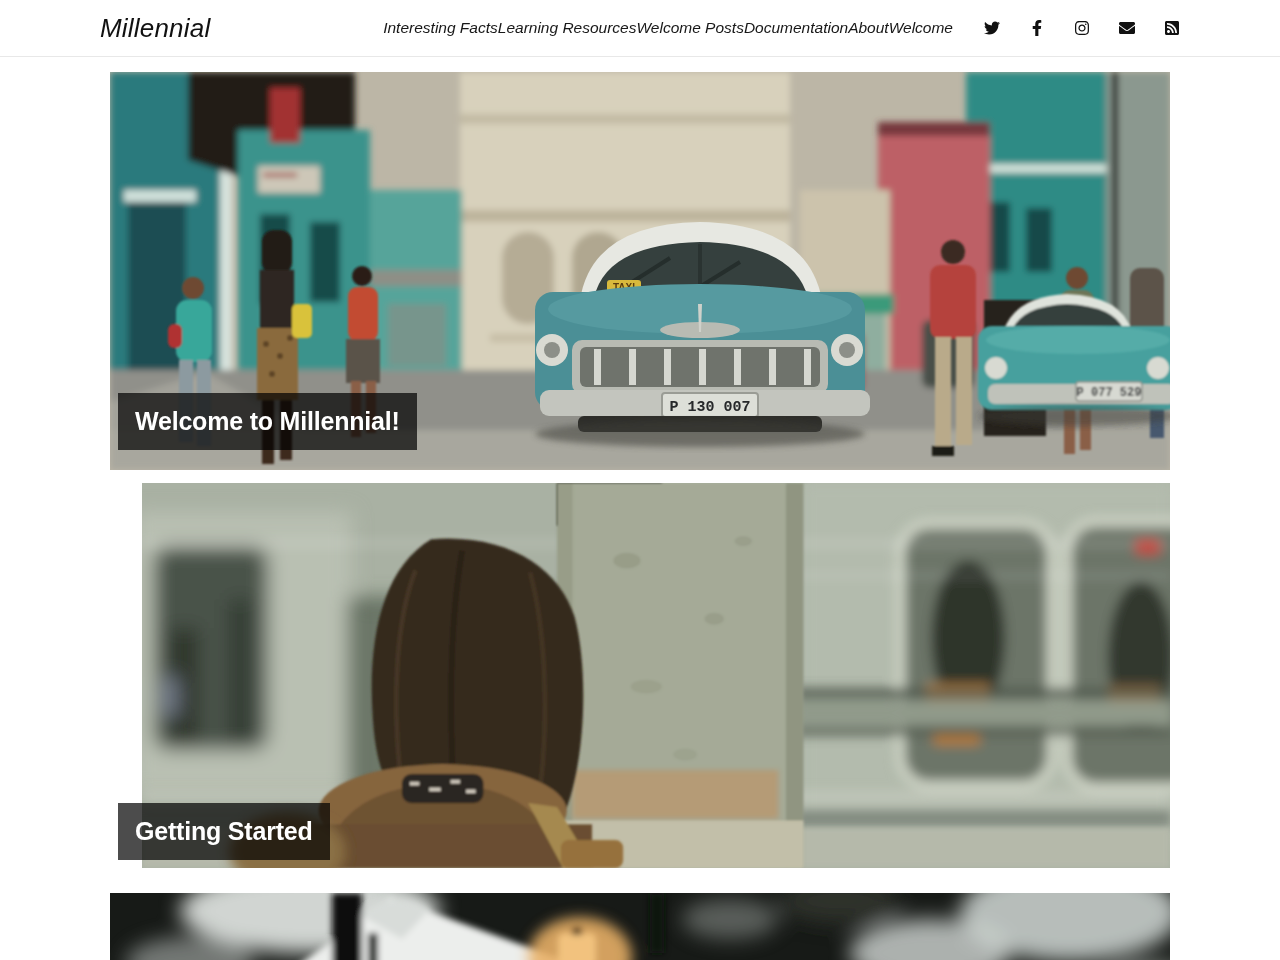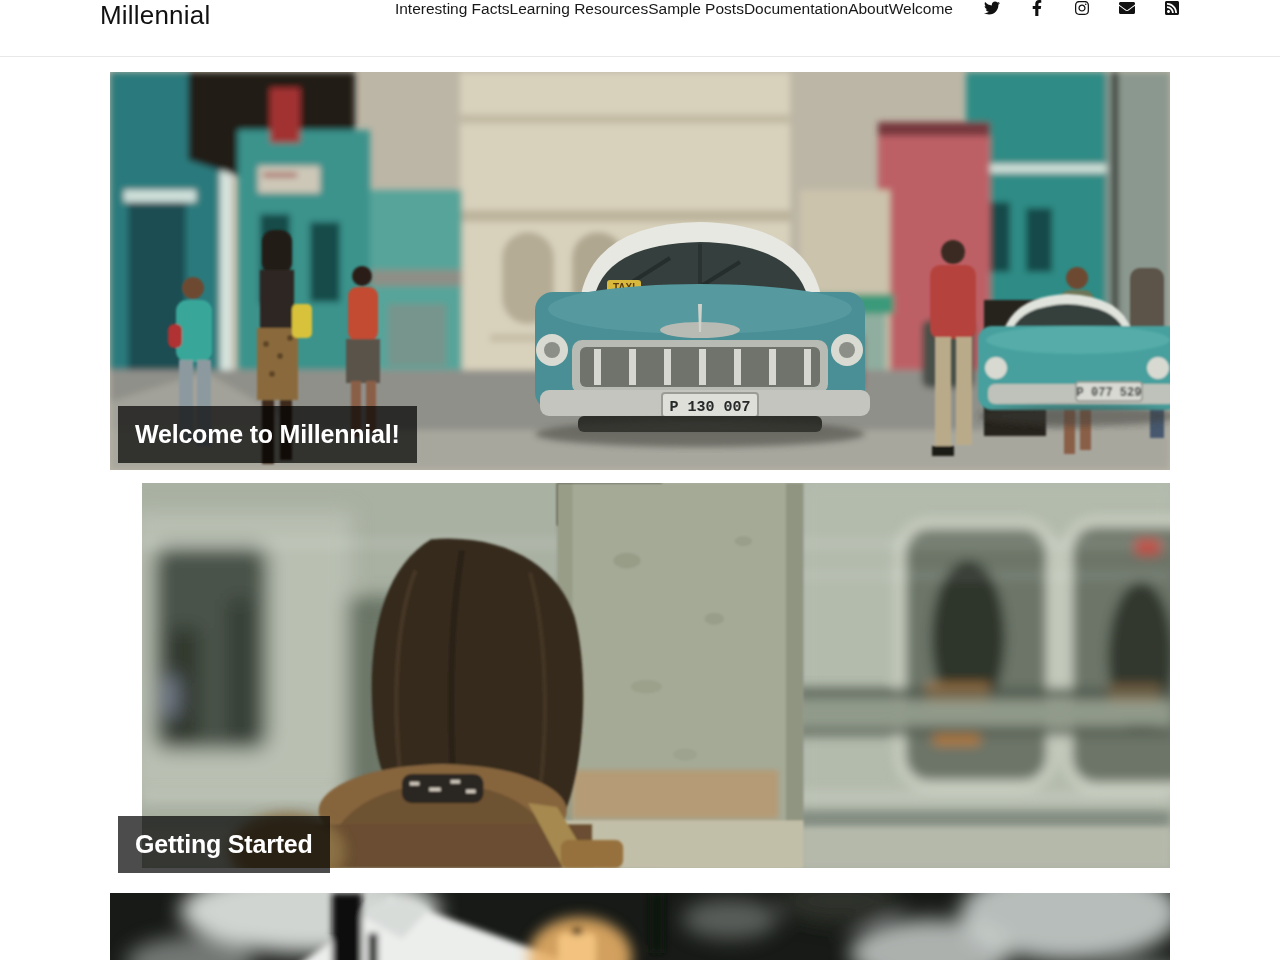--- a/index.html
+++ b/index.html
@@ -8,7 +8,7 @@
 
   
   .site-header { height: 57px; background: #ffffff; border-bottom: 1px solid #e8e8e8; }
-  .header-inner { width: 1080px; height: 56px; margin: 0 auto; display: flex; align-items: flex-start; }
+  .header-inner { width: 1080px; height: 56px; margin: 0 auto; display: flex; align-items: center; font-style: italic; }
   .brand { font-size: 26px; font-weight: 500; color: #111111; text-decoration: none;
     letter-spacing: 0.2px; margin-right: auto; cursor: pointer; }
   .nav-links { display: flex; align-items: center; }

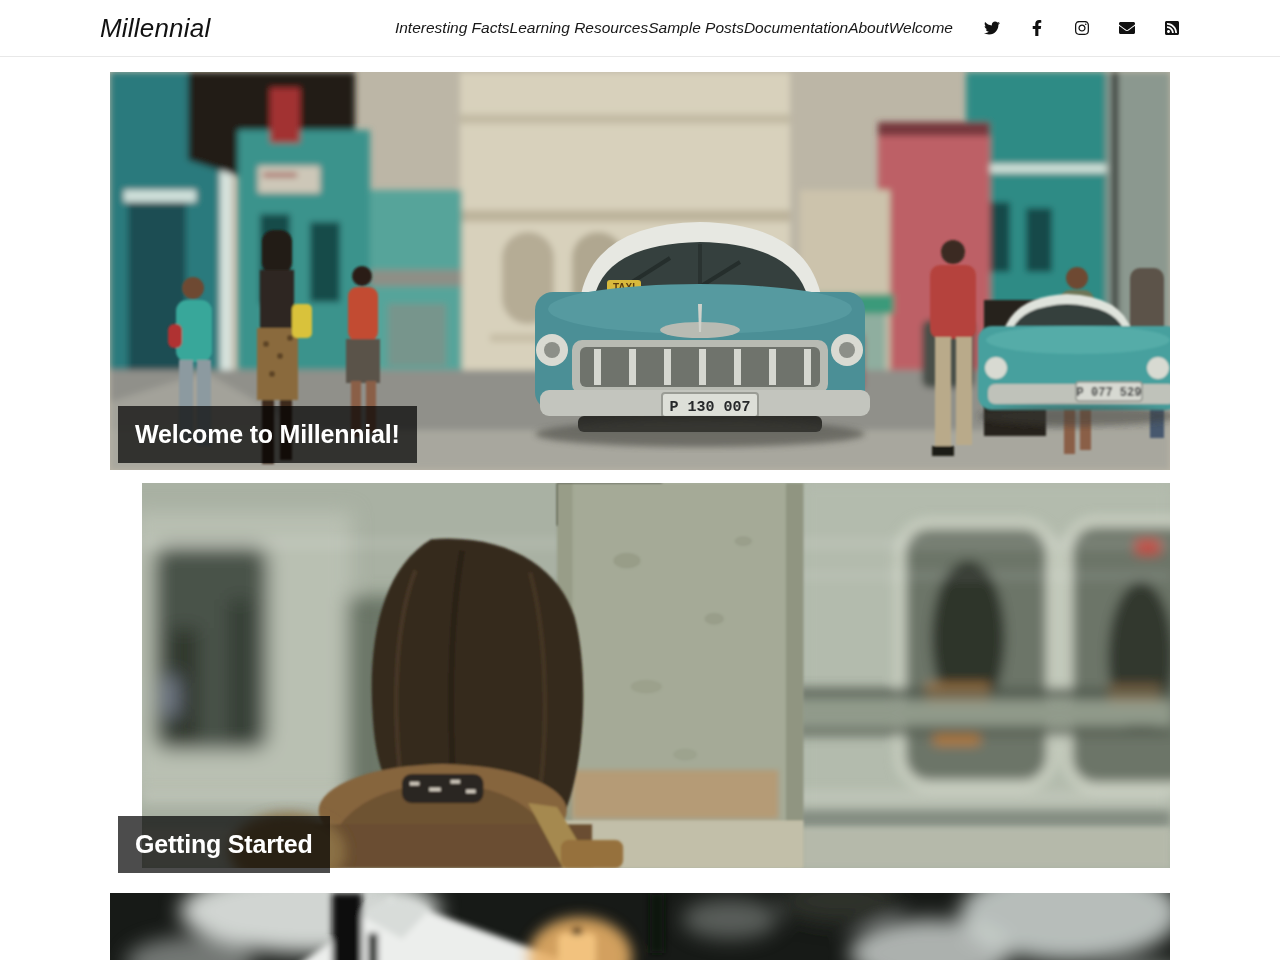--- a/index.html
+++ b/index.html
@@ -54,7 +54,7 @@
     <nav class="nav-links">
       <a>Interesting Facts</a>
       <a>Learning Resources</a>
-      <a>Sample Posts</a>
+      <a>Welcome Posts</a>
       <a>Documentation</a>
       <a>About</a>
       <a>Welcome</a>

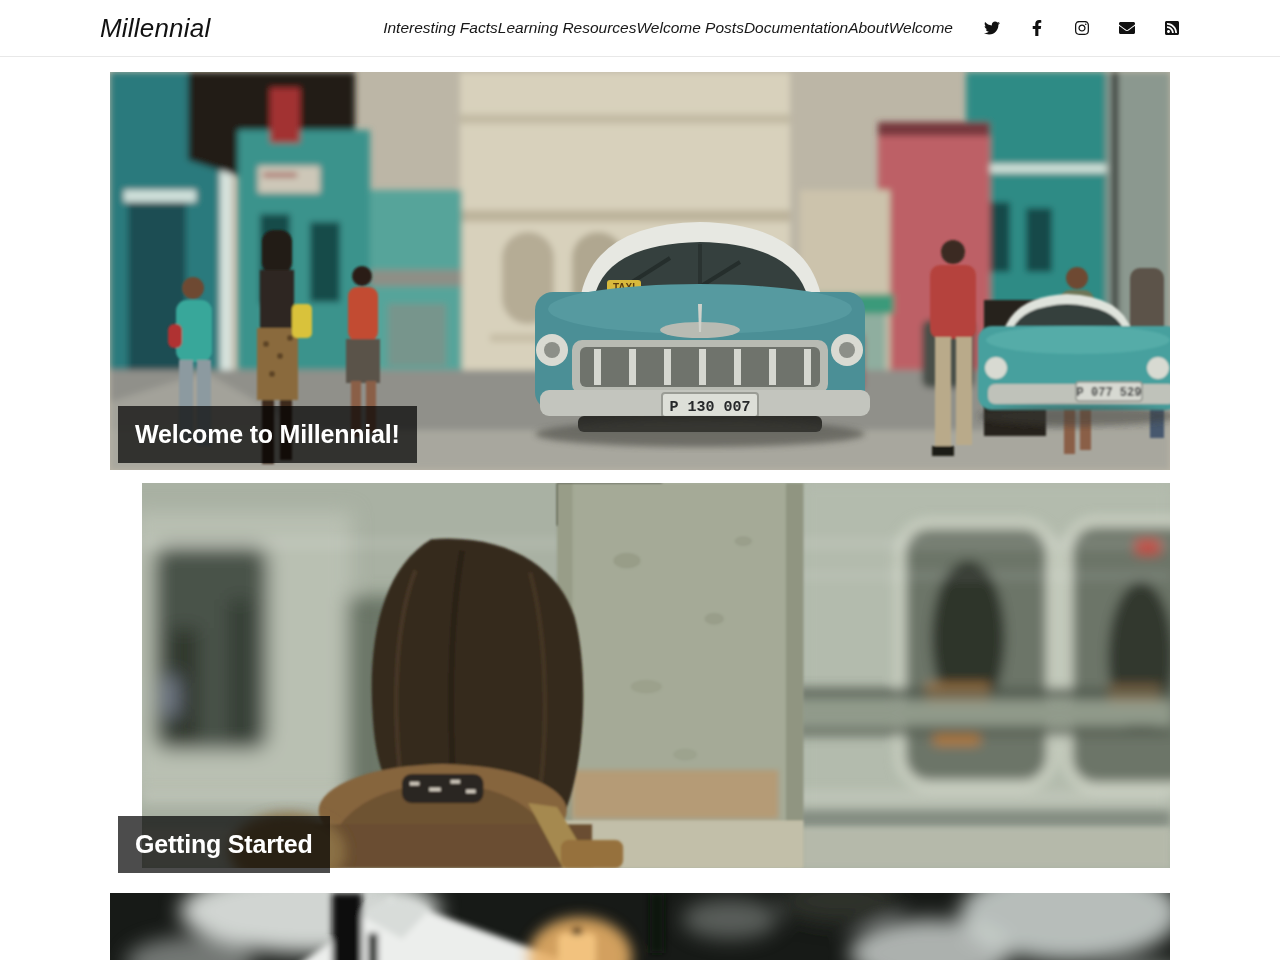--- a/index.html
+++ b/index.html
@@ -24,7 +24,7 @@
   .card-h2 { height: 397px; padding-left: 32px; }
   .card-h3 { height: 398px; }
   .post-card svg.scene { display: block; width: 100%; height: 100%; }
-  .caption { position: absolute; left: 8px; bottom: 7px; background: rgba(0,0,0,0.70);
+  .caption { position: absolute; left: 8px; bottom: 20px; background: rgba(0,0,0,0.70);
     color: #ffffff; font-weight: bold; font-size: 25px; letter-spacing: -0.2px;
     padding: 15px 17px; line-height: 1.1; text-decoration: none; cursor: pointer; white-space: nowrap; }
 </style>

